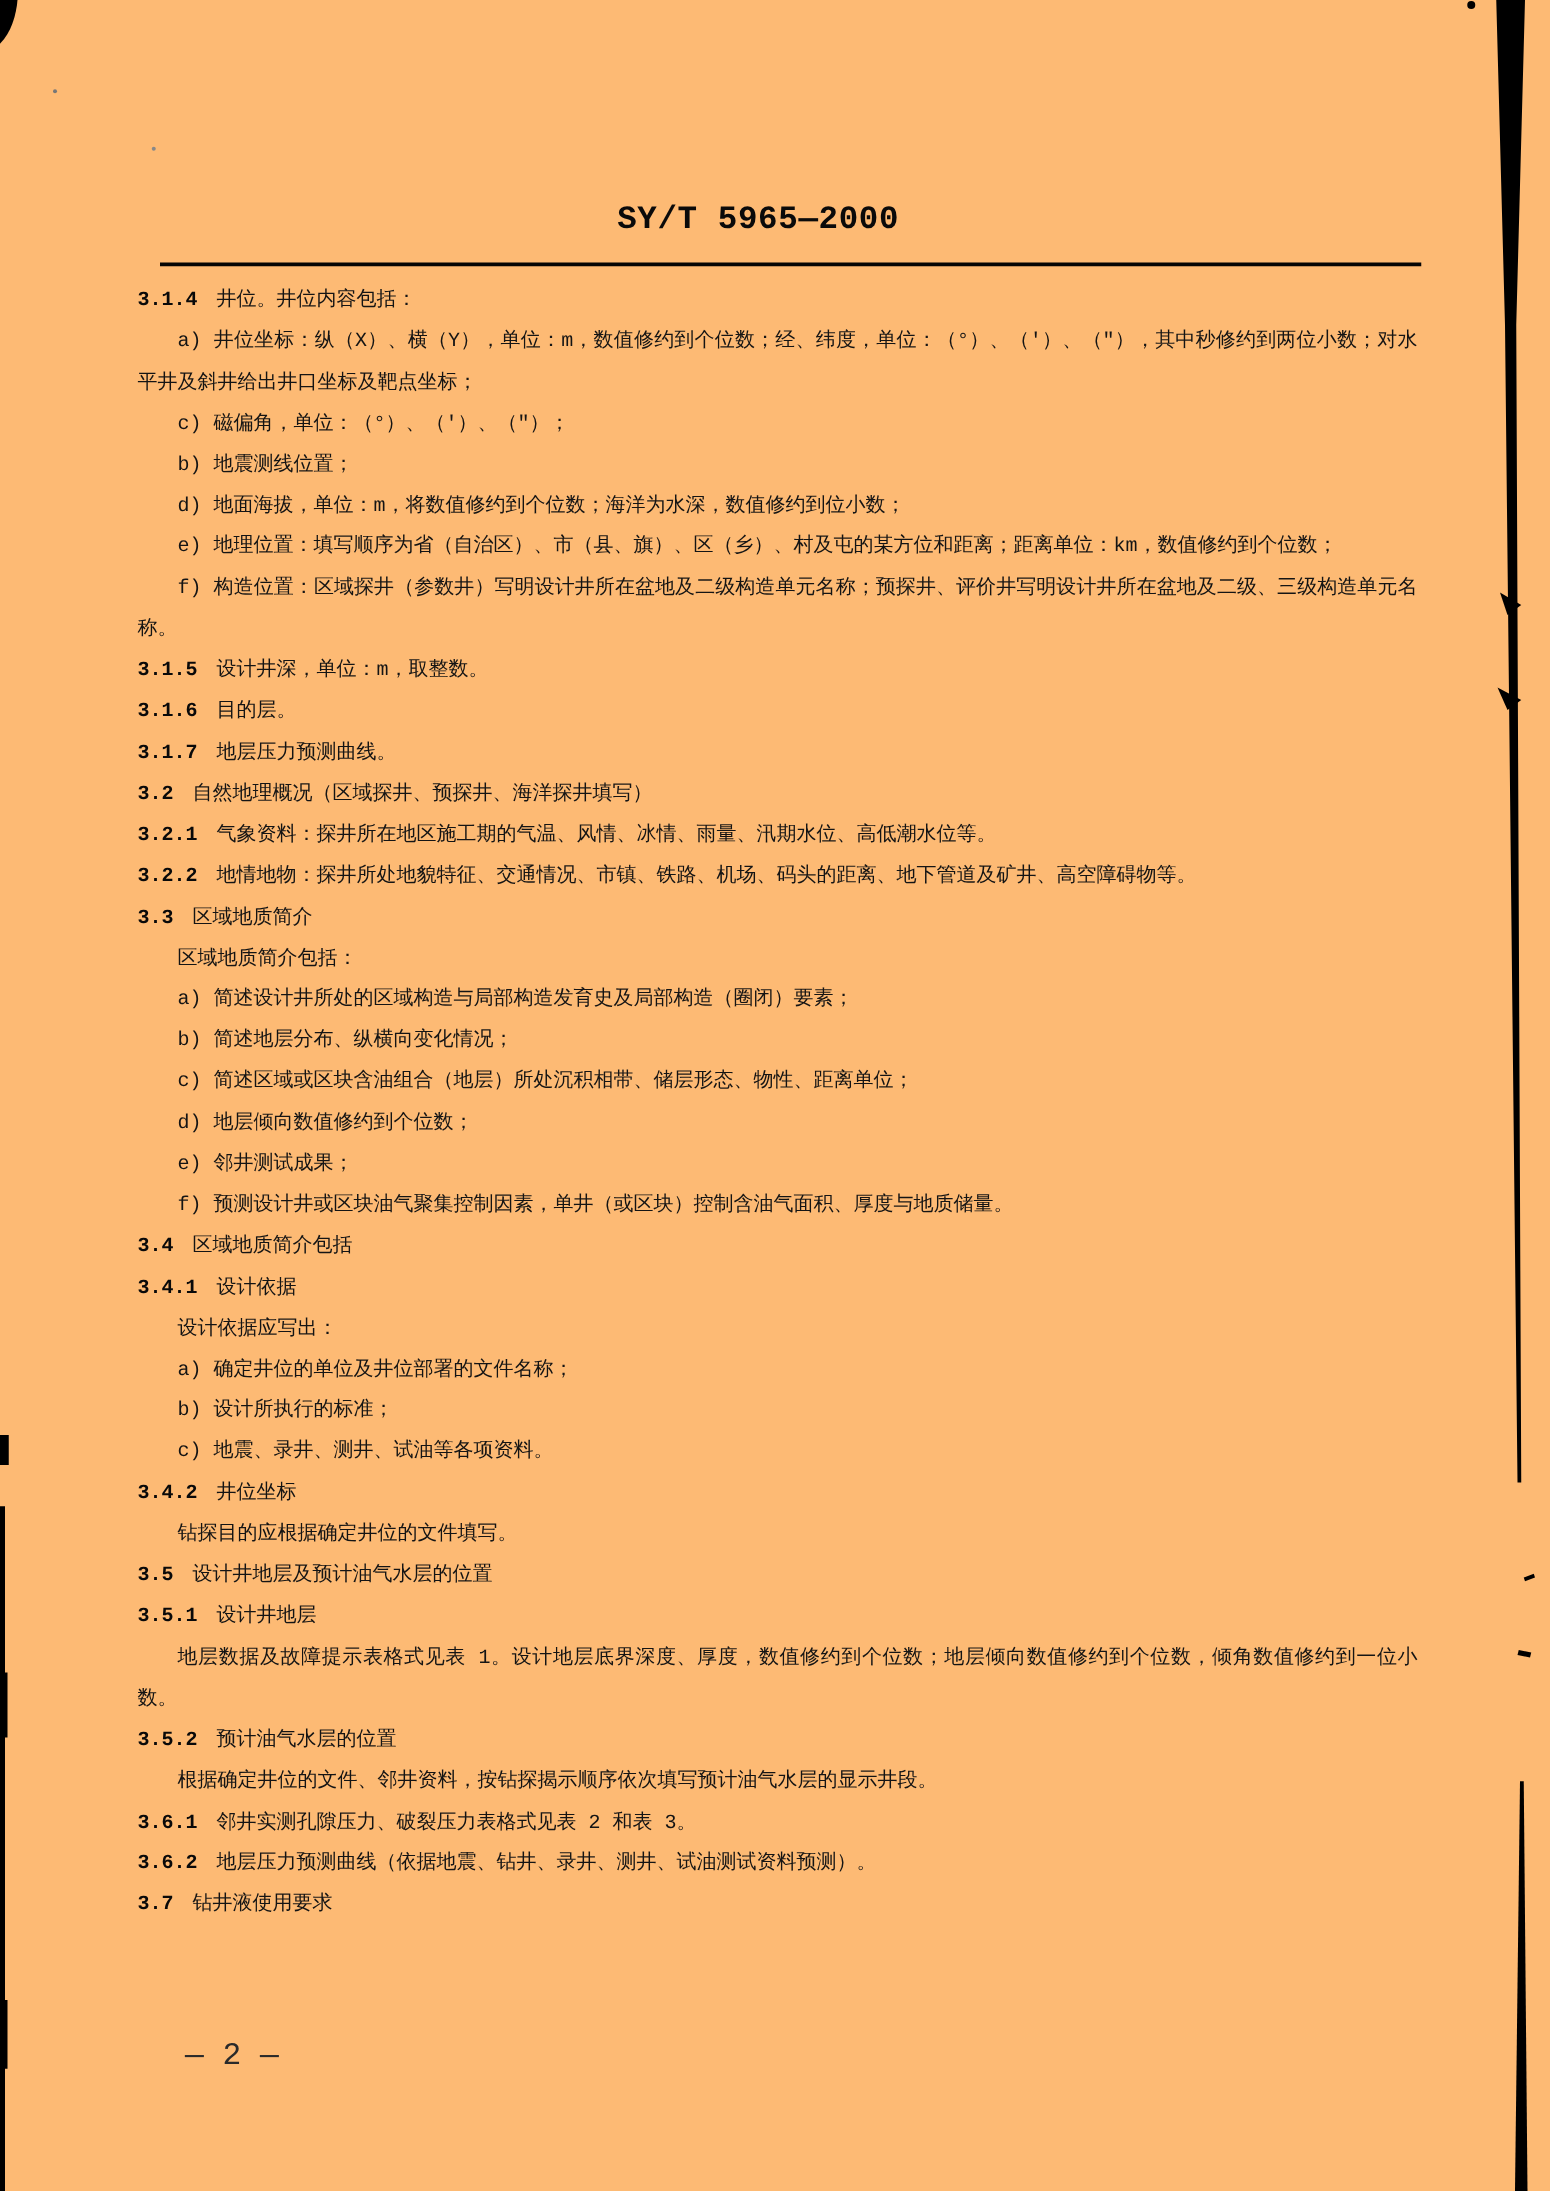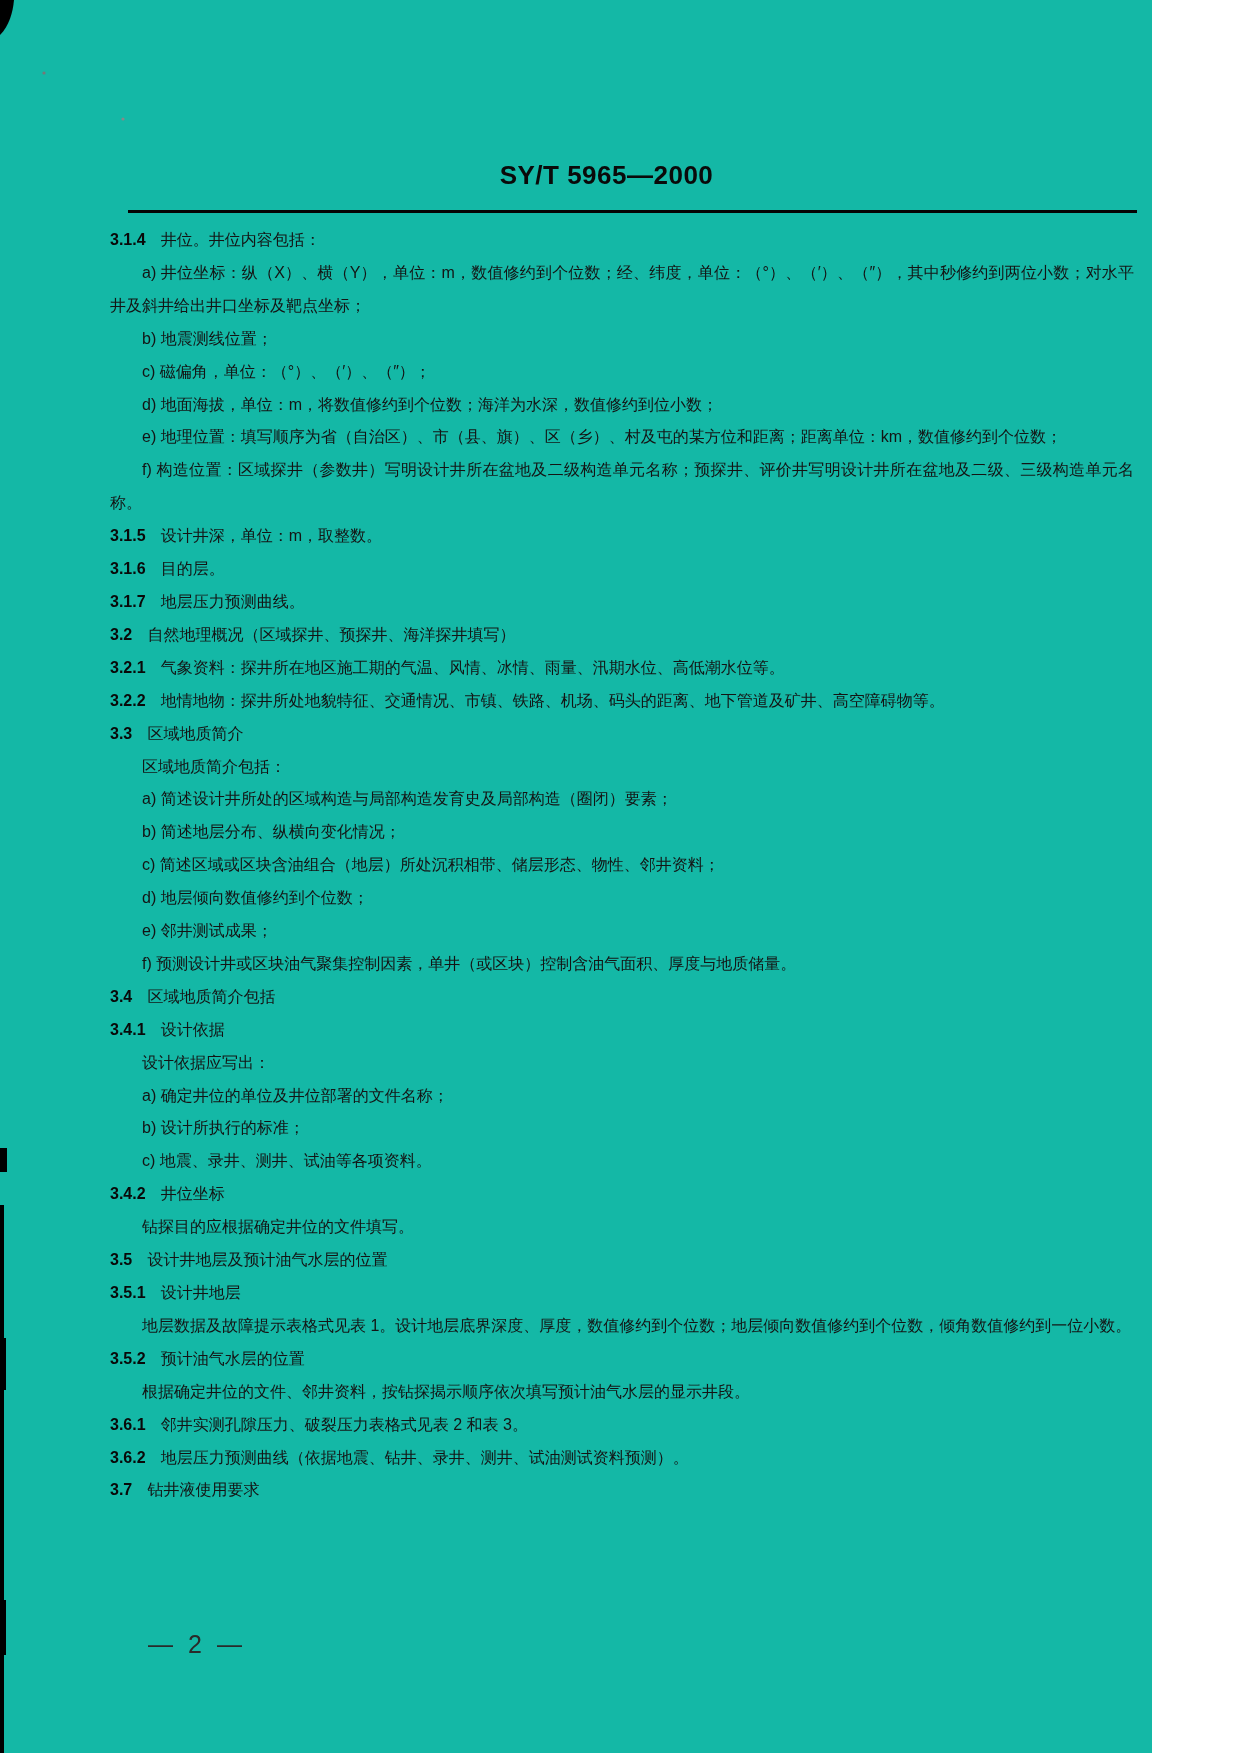--- a/index.html
+++ b/index.html
@@ -5,10 +5,10 @@
   html,body { margin:0; padding:0; }
   .page {
     position:relative;
-    width:1152px; height:1753px;
-    background:#14b8a6;
+    width:1240px; height:1753px;
+    background:#fdba74;
     overflow:hidden;
-    font-family:Liberation Sans, sans-serif;
+    font-family:Liberation Mono, monospace;
     color:#141414;
   }
   .doc-header {

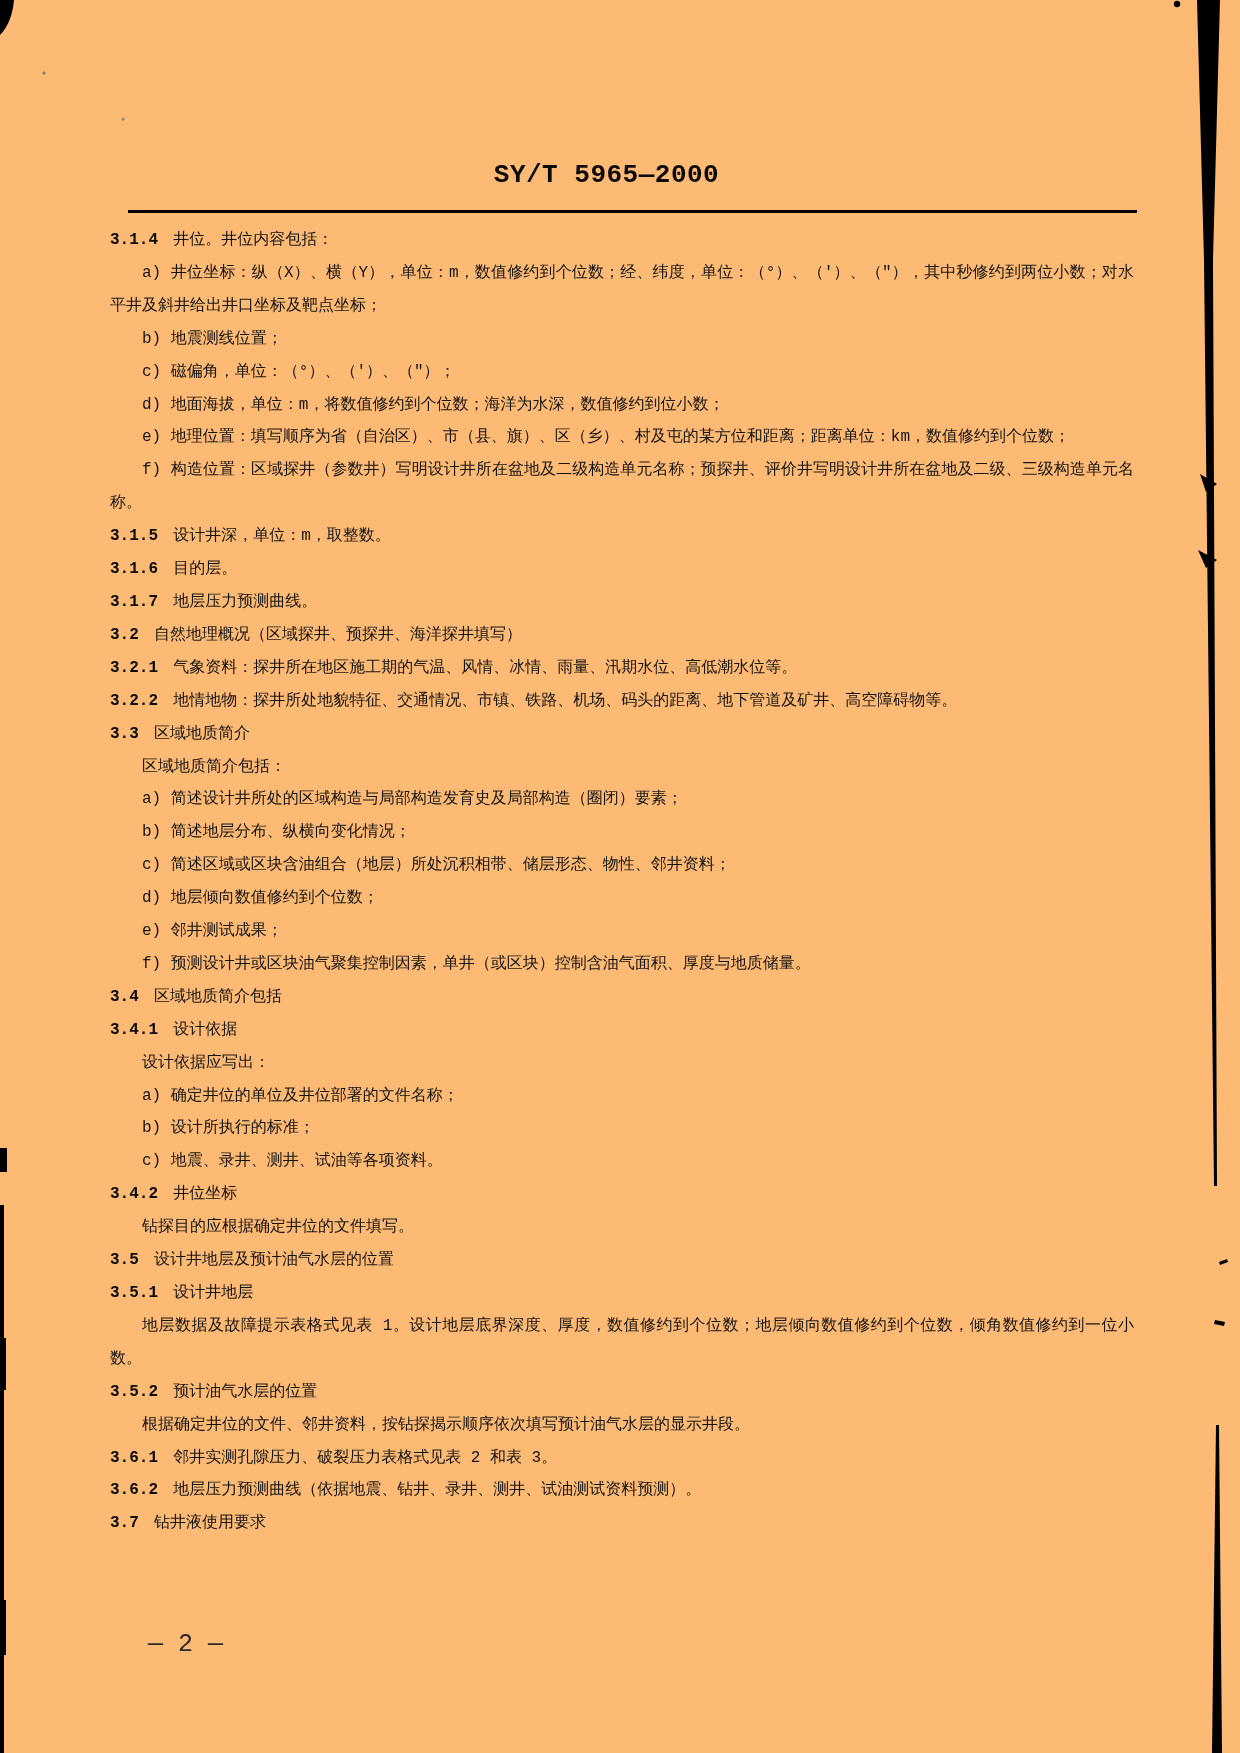--- a/index.html
+++ b/index.html
@@ -48,8 +48,8 @@
   <div class="content">
       <p class="clause"><span class="num">3.1.4</span><span class="txt">井位。井位内容包括：</span></p>
       <p class="item">a) 井位坐标：纵（X）、横（Y），单位：m，数值修约到个位数；经、纬度，单位：（°）、（′）、（″），其中秒修约到两位小数；对水平井及斜井给出井口坐标及靶点坐标；</p>
+      <p class="item">c) 磁偏角，单位：（°）、（′）、（″）；</p>
       <p class="item">b) 地震测线位置；</p>
-      <p class="item">c) 磁偏角，单位：（°）、（′）、（″）；</p>
       <p class="item">d) 地面海拔，单位：m，将数值修约到个位数；海洋为水深，数值修约到位小数；</p>
       <p class="item">e) 地理位置：填写顺序为省（自治区）、市（县、旗）、区（乡）、村及屯的某方位和距离；距离单位：km，数值修约到个位数；</p>
       <p class="item">f) 构造位置：区域探井（参数井）写明设计井所在盆地及二级构造单元名称；预探井、评价井写明设计井所在盆地及二级、三级构造单元名称。</p>

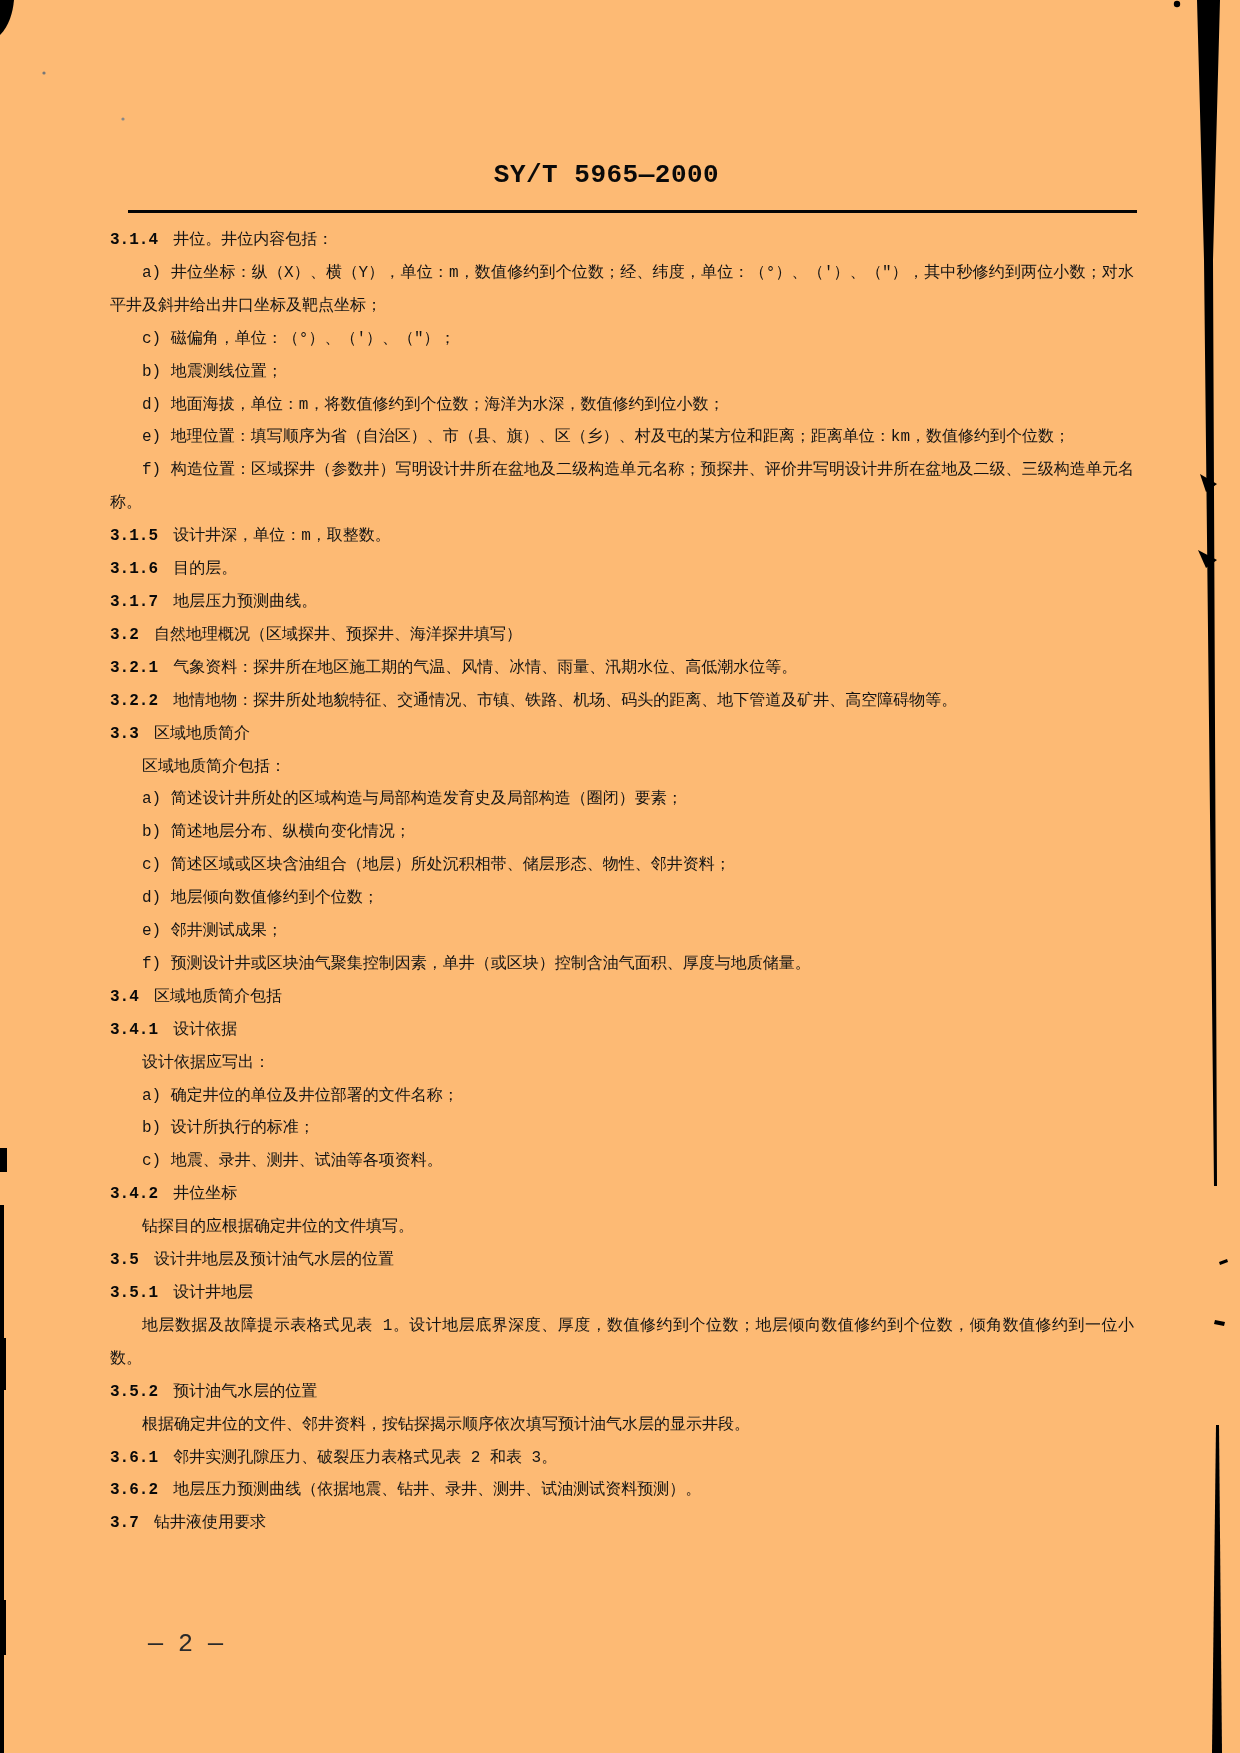--- a/index.html
+++ b/index.html
@@ -63,7 +63,7 @@
       <p class="para">区域地质简介包括：</p>
       <p class="item">a) 简述设计井所处的区域构造与局部构造发育史及局部构造（圈闭）要素；</p>
       <p class="item">b) 简述地层分布、纵横向变化情况；</p>
-      <p class="item">c) 简述区域或区块含油组合（地层）所处沉积相带、储层形态、物性、邻井资料；</p>
+      <p class="item">c) 简述区域或区块含油组合（地层）所处沉积相带、储层形态、物性、距离单位；</p>
       <p class="item">d) 地层倾向数值修约到个位数；</p>
       <p class="item">e) 邻井测试成果；</p>
       <p class="item">f) 预测设计井或区块油气聚集控制因素，单井（或区块）控制含油气面积、厚度与地质储量。</p>

